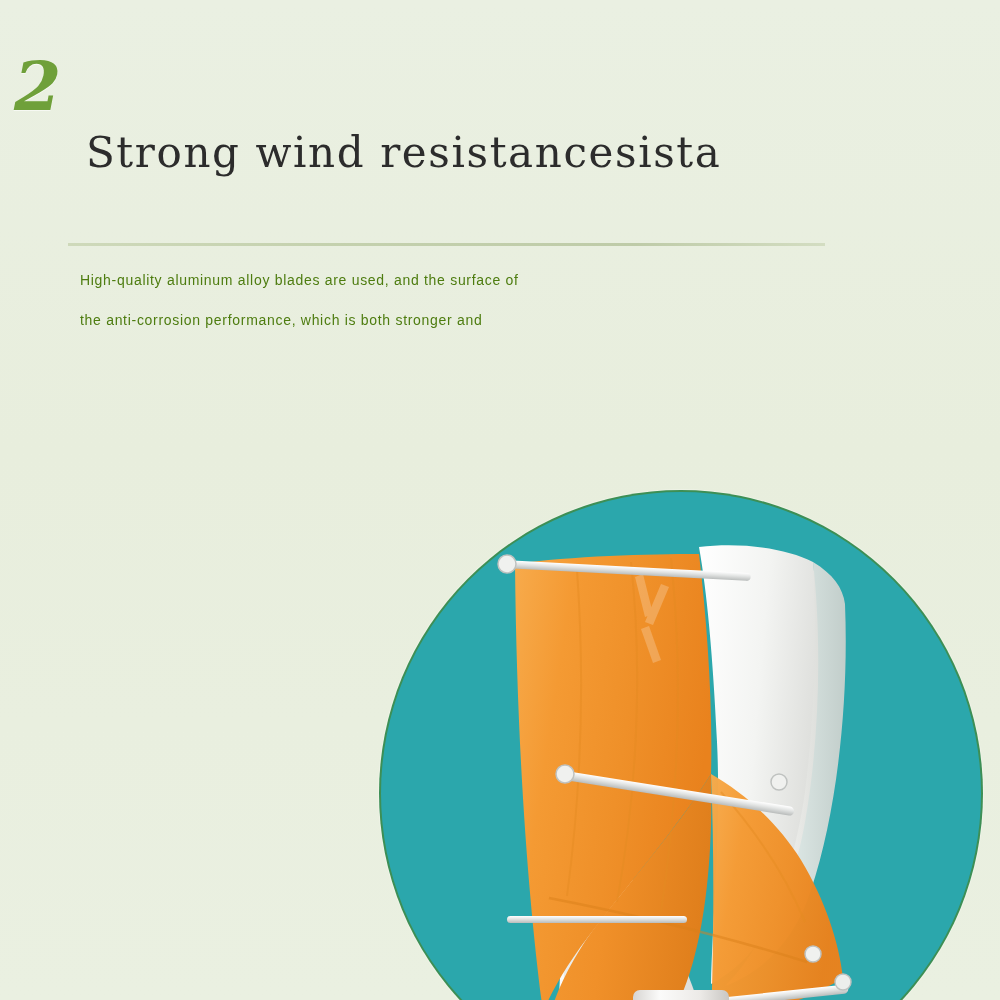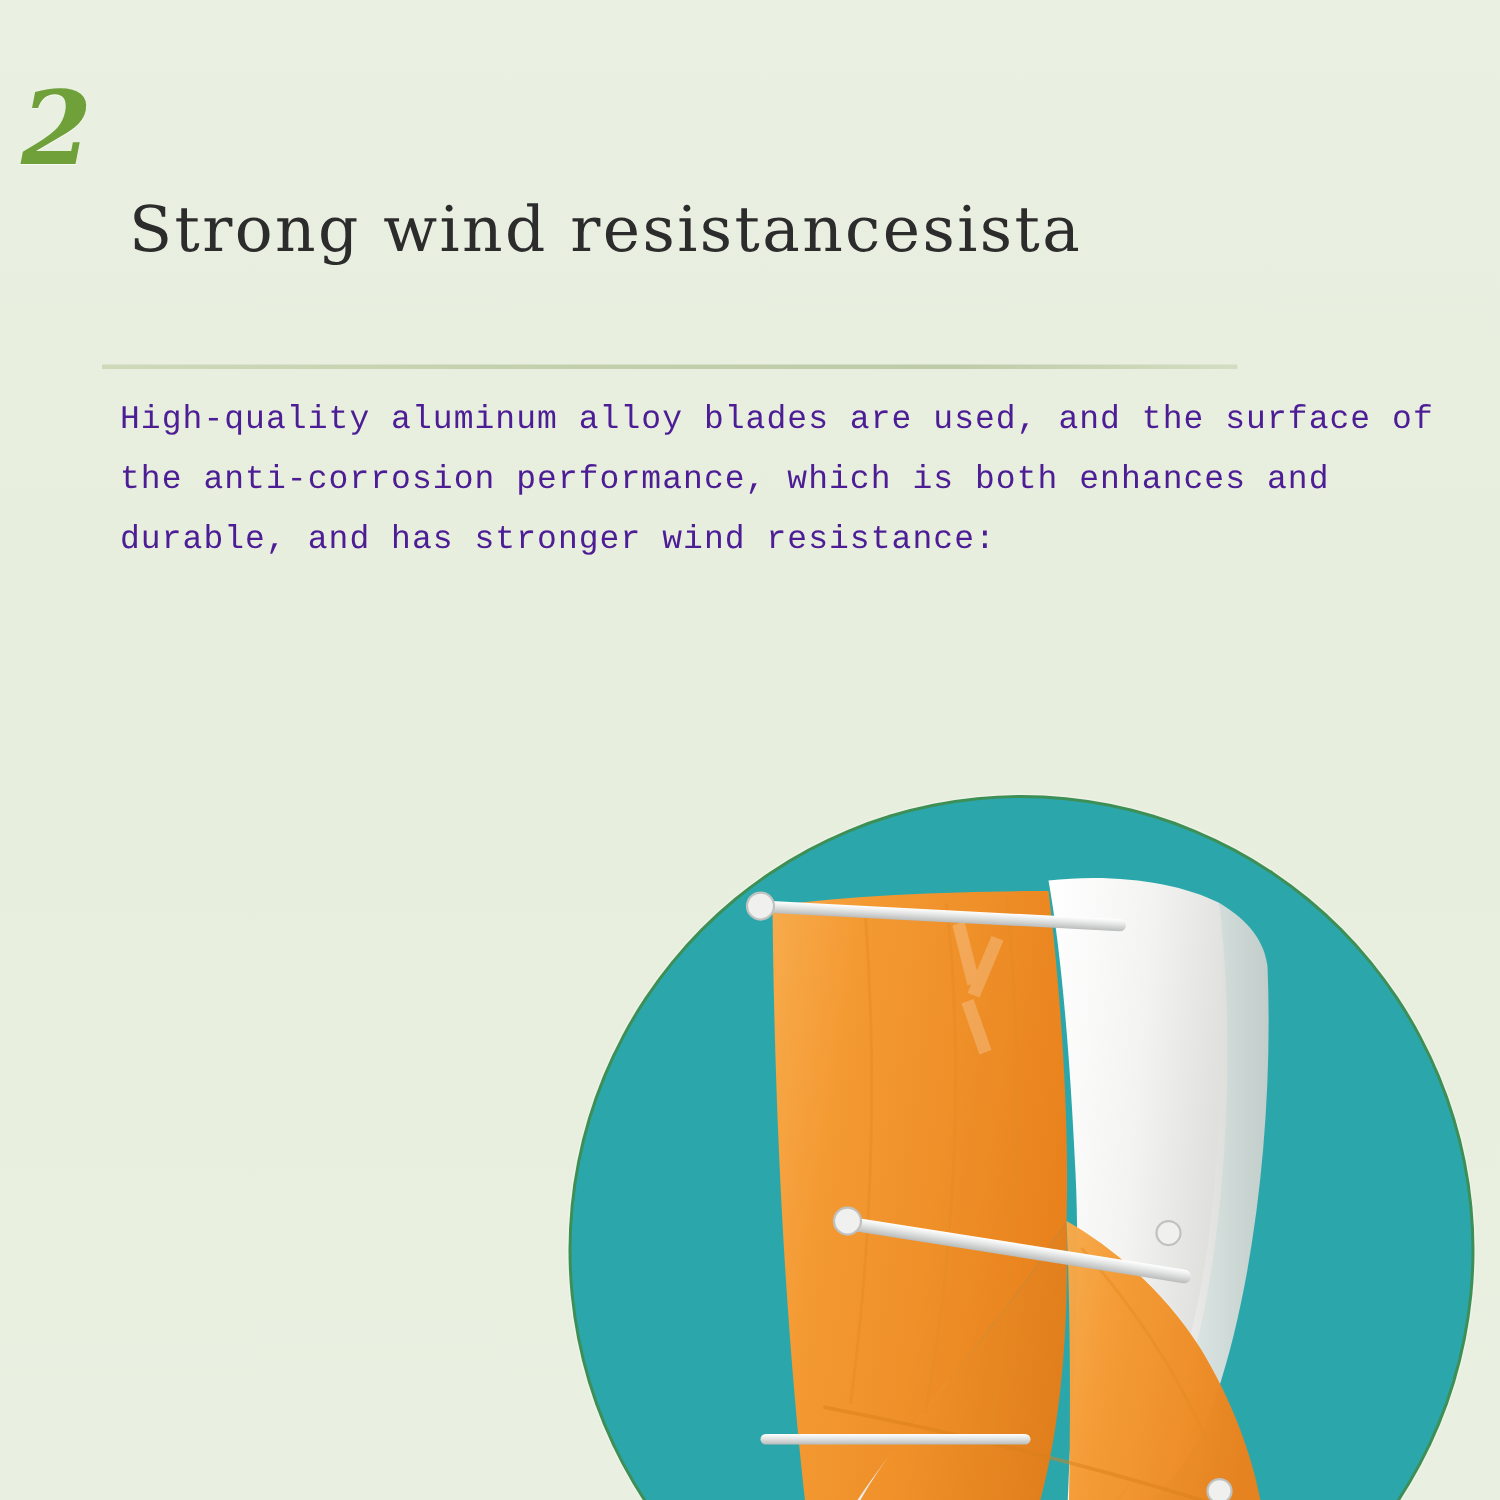--- a/index.html
+++ b/index.html
@@ -74,10 +74,10 @@
     left: 80px;
     top: 143px;
     width: 760px;
-    font-family: Liberation Mono, monospace;
-    font-size: 22px;
+    font-family: Liberation Sans, sans-serif;
+    font-size: 14px;
     line-height: 40px;
-    color: #4c1d95;
+    color: #4d7c0f;
     letter-spacing: .7px;
   }
   .body-copy p { margin: 0; white-space: nowrap; }

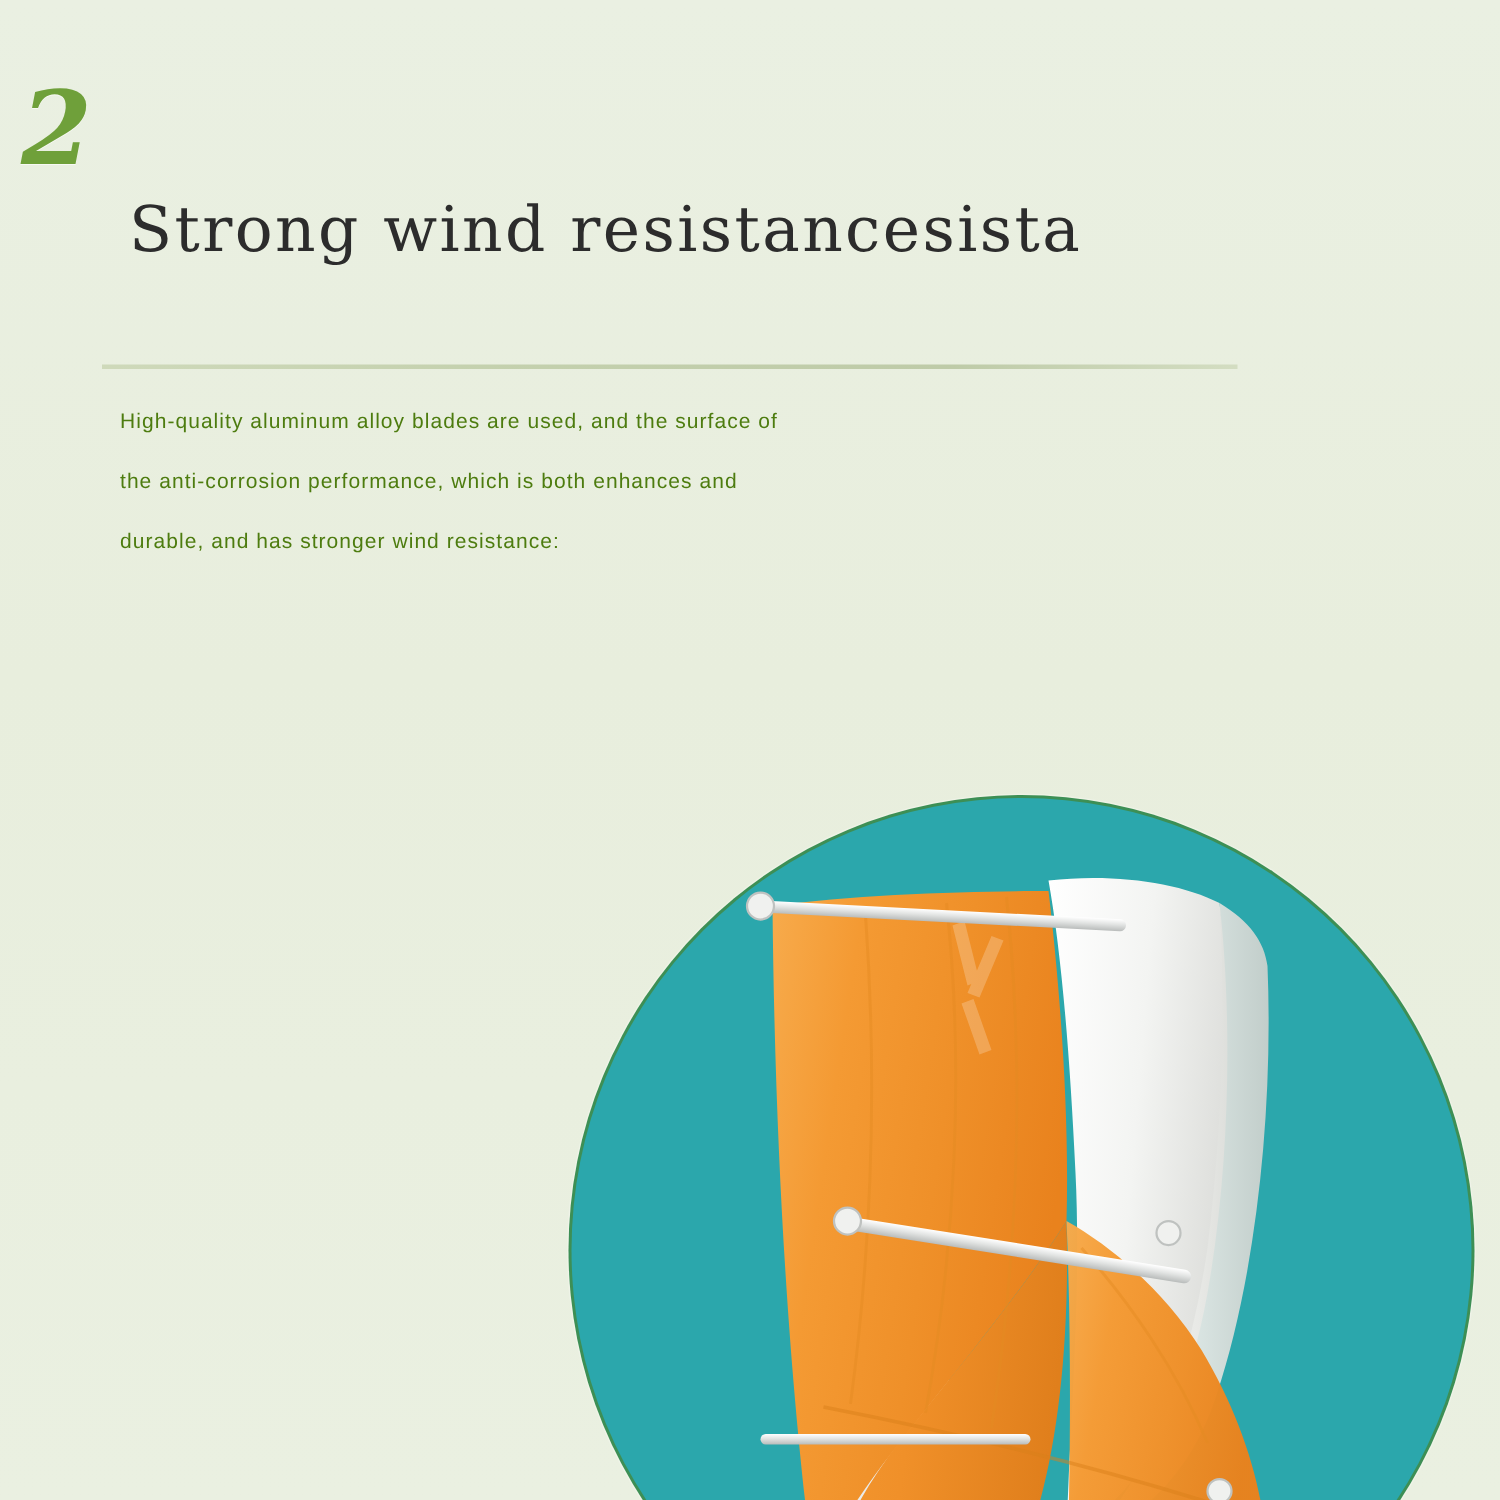--- a/index.html
+++ b/index.html
@@ -109,7 +109,7 @@
 
   <div class="body-copy">
     <p>High-quality aluminum alloy blades are used, and the surface of</p>
-    <p>the anti-corrosion performance, which is both enhances and</p>
+    <p>the anti-corrosion performance, which is both stronger and</p>
     <p>durable, and has stronger wind resistance:</p>
   </div>
 

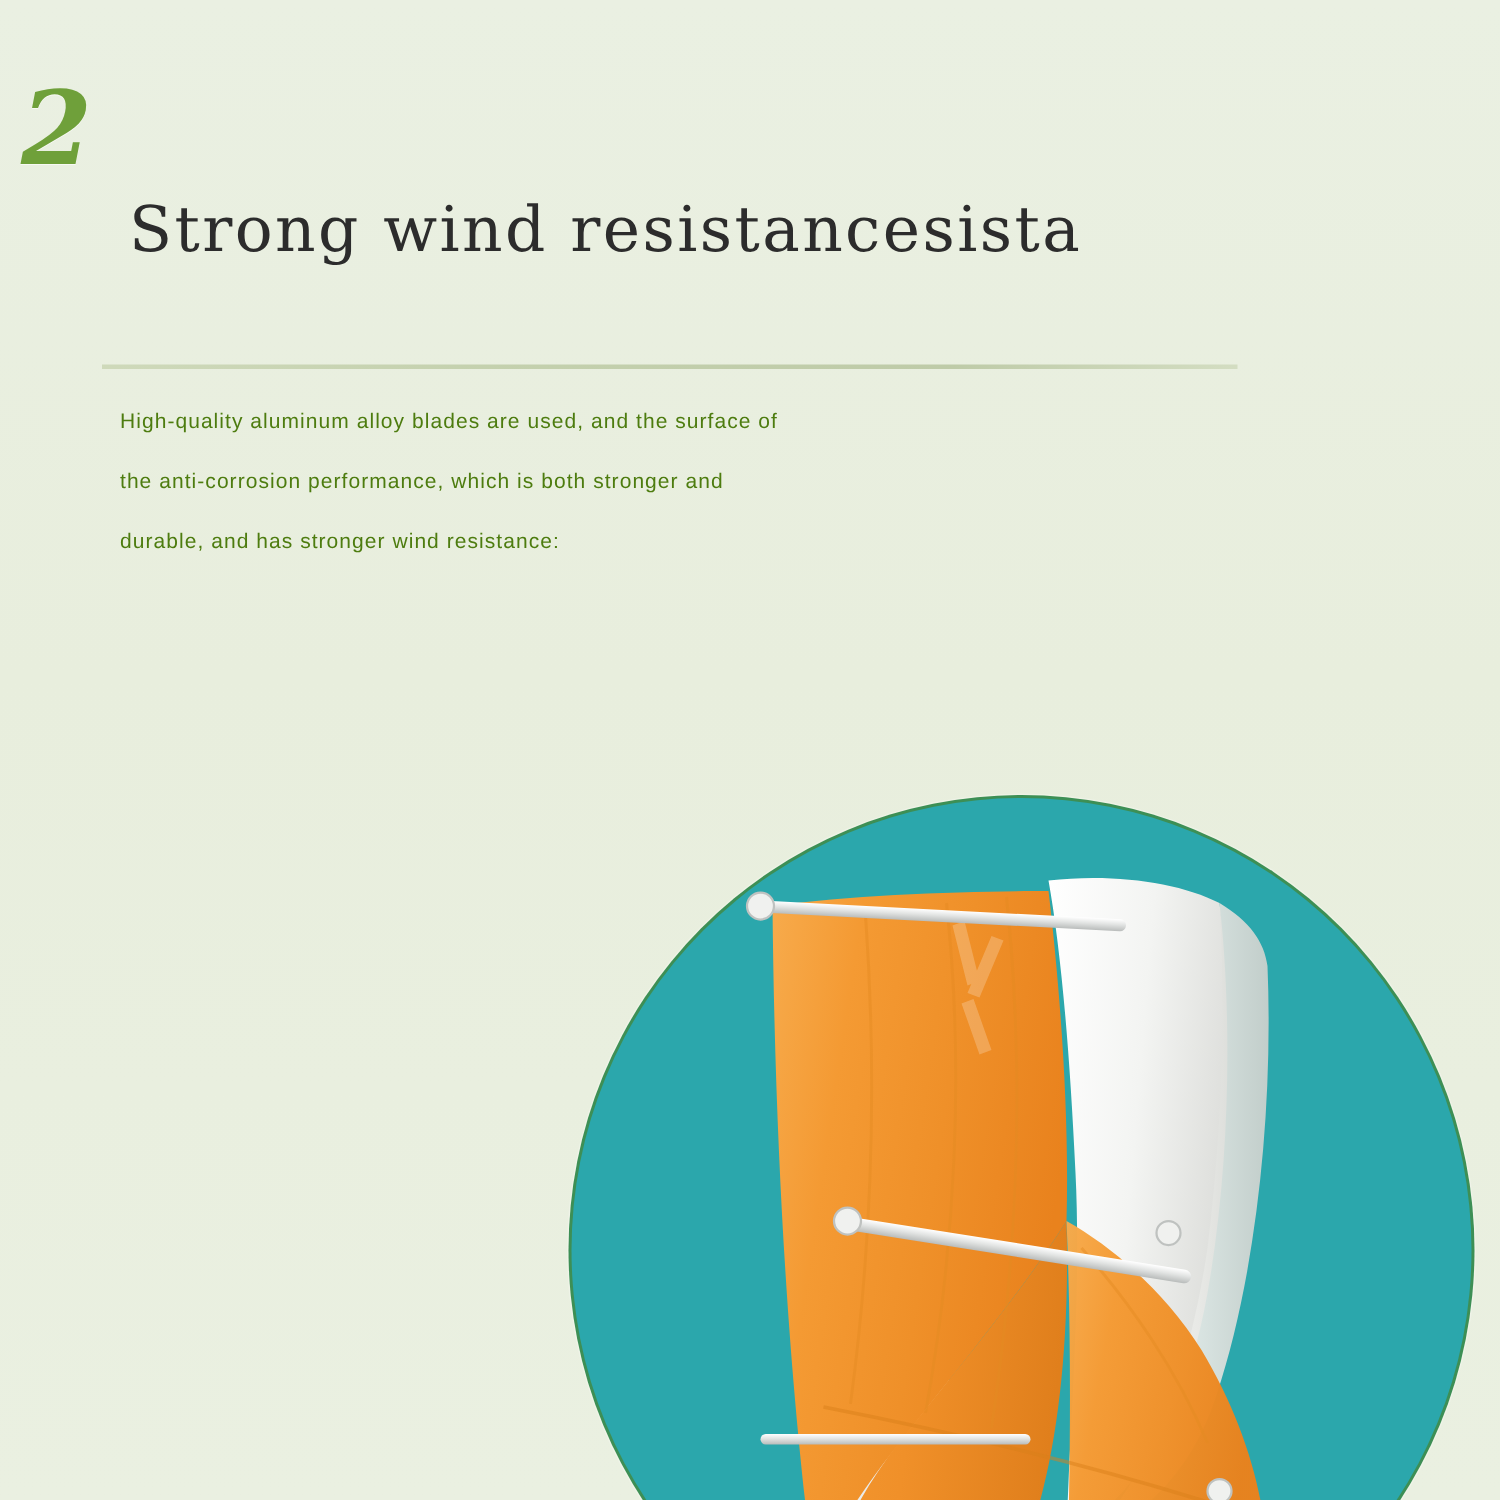--- a/index.html
+++ b/index.html
@@ -110,7 +110,6 @@
   <div class="body-copy">
     <p>High-quality aluminum alloy blades are used, and the surface of</p>
     <p>the anti-corrosion performance, which is both stronger and</p>
-    <p>durable, and has stronger wind resistance:</p>
   </div>
 
   <div class="photo-circle">

